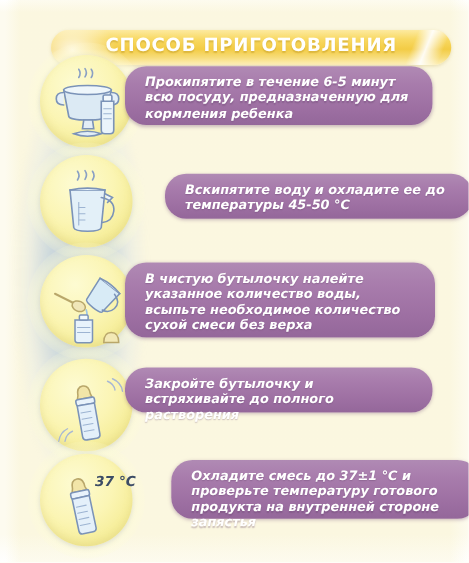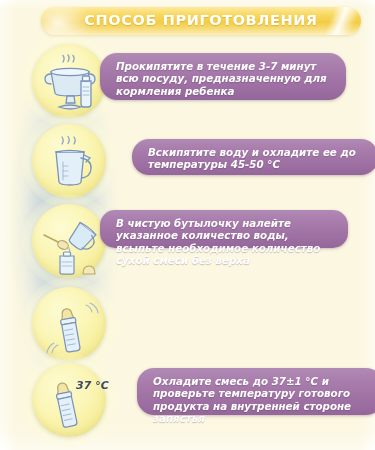--- a/index.html
+++ b/index.html
@@ -58,7 +58,7 @@
   .banner {
     position: absolute;
     left: 41px;
-    top: 7px;
+    top: 24px;
     width: 320px;
     height: 28px;
     border-radius: 14px;

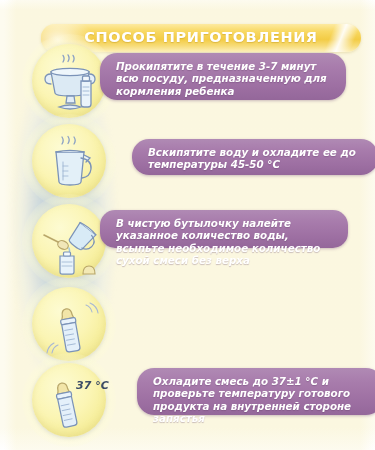--- a/index.html
+++ b/index.html
@@ -222,7 +222,7 @@
         </div>
       </div>
       <div class="bubble bubble-1">
-        <span class="bubble-text">Прокипятите в течение 3-7 минут всю посуду, предназначенную для кормления ребенка</span>
+        <span class="bubble-text">Прокипятите в течение 6-5 минут всю посуду, предназначенную для кормления ребенка</span>
       </div>
     </div>
 

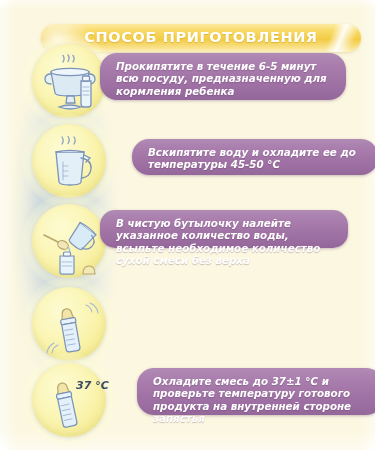--- a/index.html
+++ b/index.html
@@ -170,7 +170,7 @@
   }
   .bubble-1 { top: 15px; width: 246px; height: 47px; }
   .bubble-2 { top: 21px; width: 246px; height: 36px; margin-left: 32px; }
-  .bubble-3 { top: 12px; width: 248px; height: 38px; border-radius: 15px; }
+  .bubble-3 { top: 12px; width: 248px; height: 60px; }
   .bubble-4 { top: 13px; width: 246px; height: 36px; }
   .bubble-5 { top: 11px; width: 246px; height: 47px; margin-left: 37px; }
 

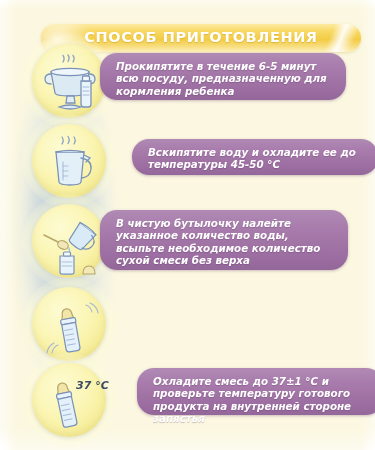--- a/index.html
+++ b/index.html
@@ -308,6 +308,9 @@
           </svg>
         </div>
       </div>
+      <div class="bubble bubble-4">
+        <span class="bubble-text">Закройте бутылочку и встряхивайте до полного растворения</span>
+      </div>
     </div>
 
     <div class="step step-5">

